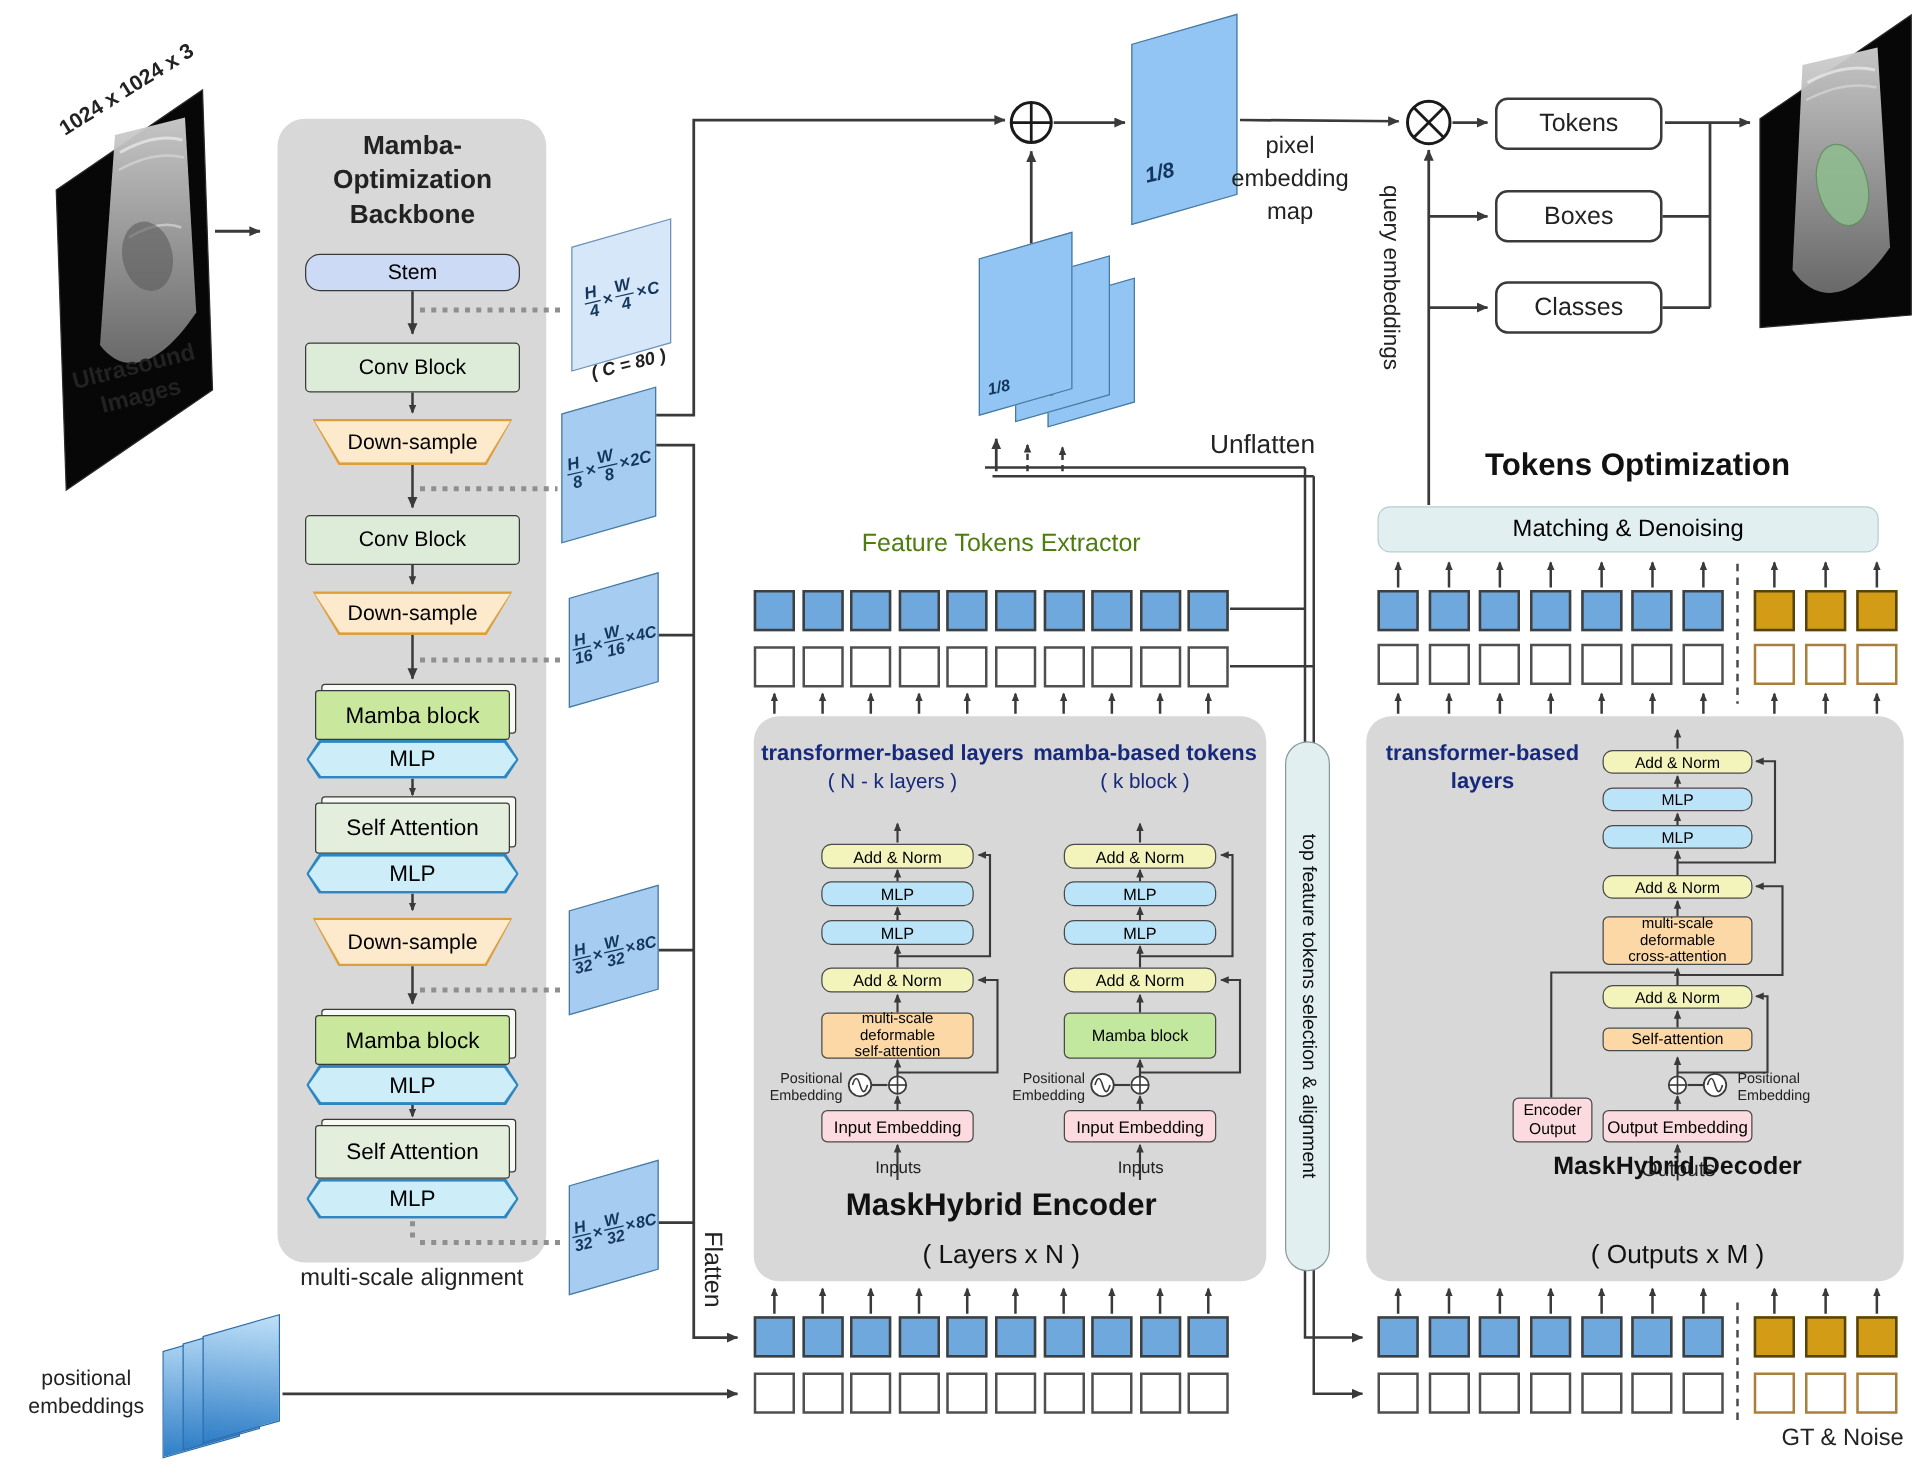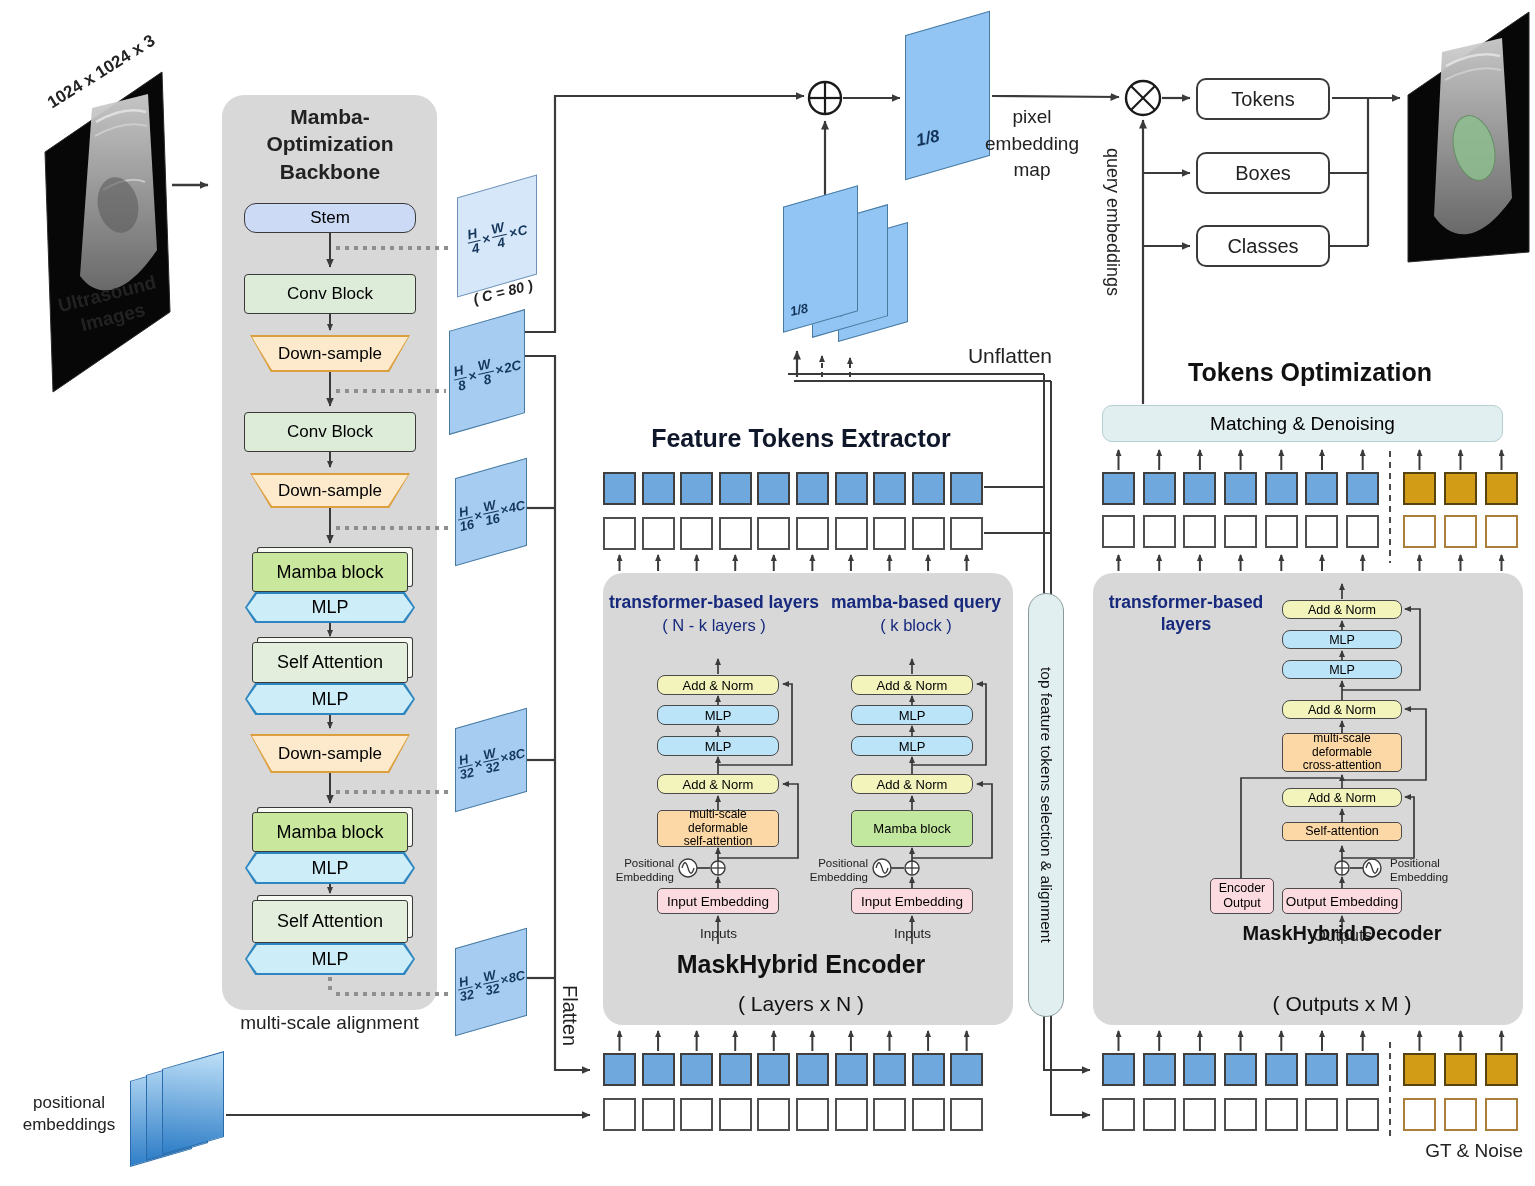--- a/index.html
+++ b/index.html
@@ -448,7 +448,7 @@
     </div>
   <div class="abs vtext" style="left:1102px;top:148px;font-size:18px;color:#222;height:260px;">query embeddings</div>
 
-  <div class="abs ctr" style="left:620px;top:424px;width:362px;font-size:25px;font-weight:bold;color:#0f172a;">Feature Tokens Extractor</div>
+  <div class="abs ctr" style="left:620px;top:424px;width:362px;font-size:20px;font-weight:normal;color:#4d7c0f;">Feature Tokens Extractor</div>
   <div class="trow" style="left:603px;top:472px;">
       <span class="tk" style="background: rgb(111, 168, 220); border-color: rgb(63, 63, 63); margin-left: 0px;"></span>
       <span class="tk" style="background: rgb(111, 168, 220); border-color: rgb(63, 63, 63); margin-left: 5.6px;"></span>

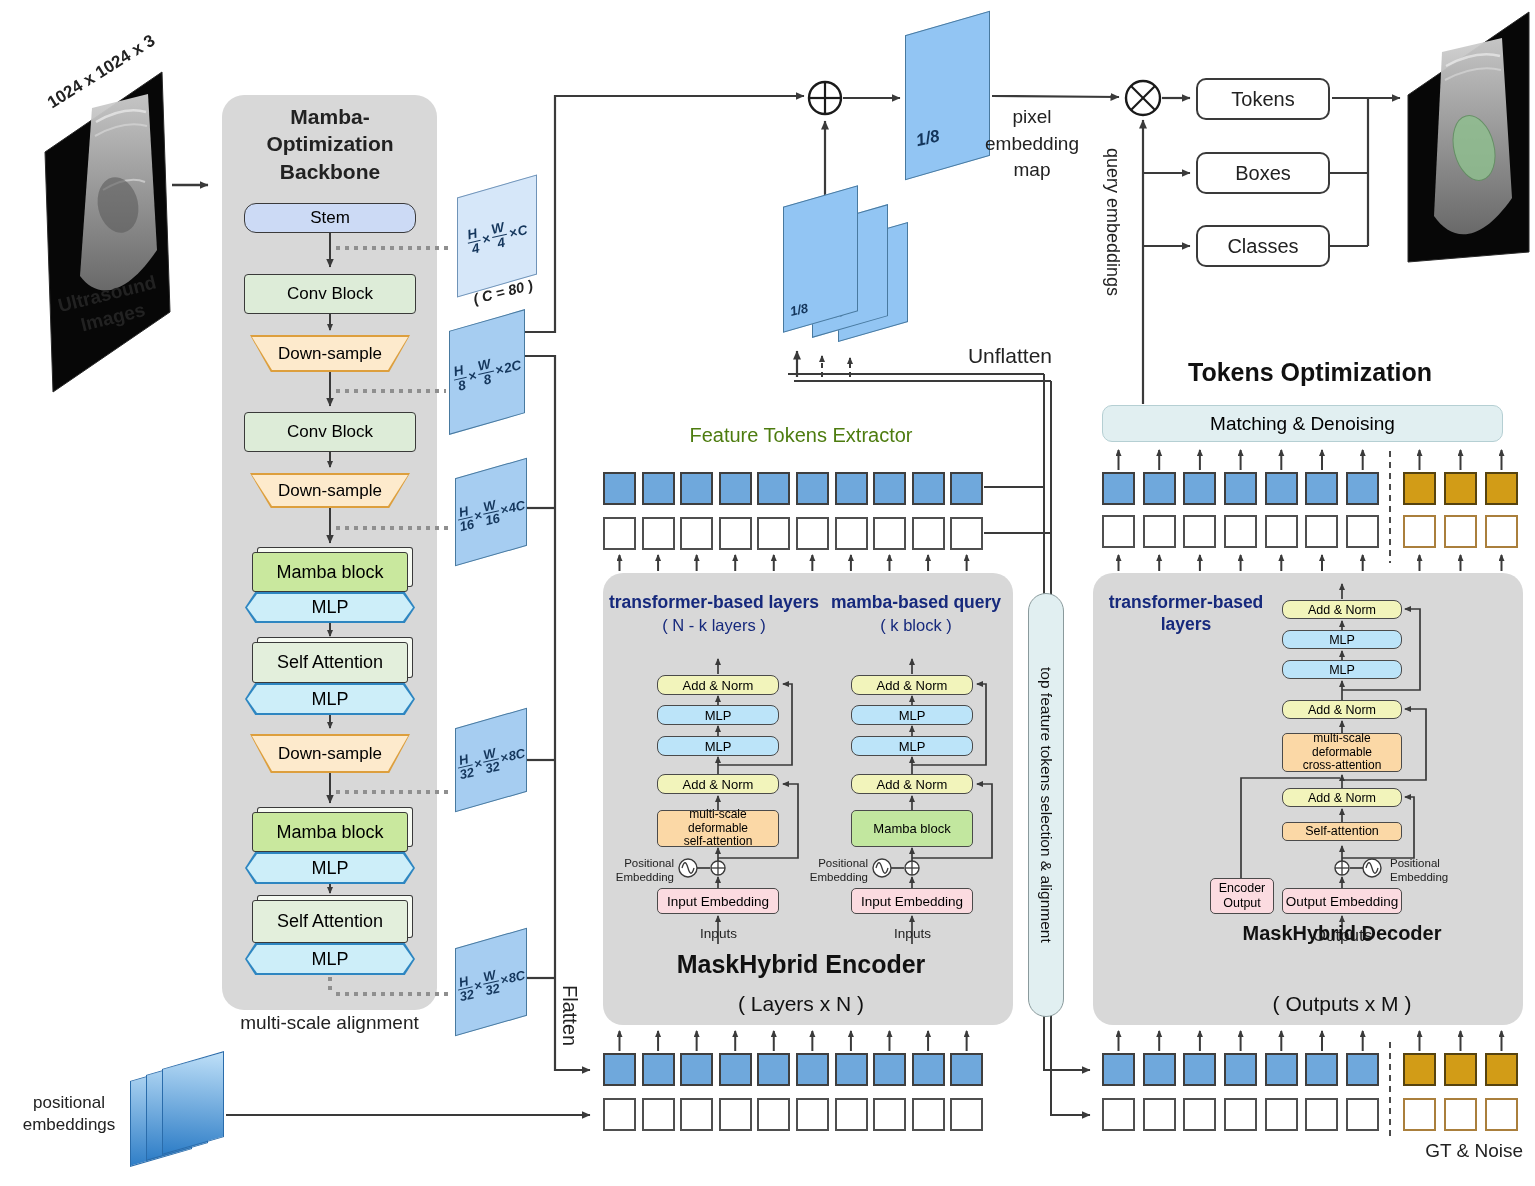--- a/index.html
+++ b/index.html
@@ -476,7 +476,7 @@
 
   <div class="abs ctr navy" style="left:605px;top:592px;width:218px;font-size:17.5px;white-space:nowrap;">transformer-based layers</div>
   <div class="abs ctr navy" style="left:605px;top:616px;width:218px;font-size:16.5px;font-weight:normal;color:#16297c;">( N - k layers )</div>
-  <div class="abs ctr navy" style="left:826px;top:592px;width:180px;font-size:17.5px;white-space:nowrap;">mamba-based query</div>
+  <div class="abs ctr navy" style="left:826px;top:592px;width:180px;font-size:17.5px;white-space:nowrap;">mamba-based tokens</div>
   <div class="abs ctr navy" style="left:826px;top:616px;width:180px;font-size:16.5px;font-weight:normal;color:#16297c;">( k block )</div>
 
   <div class="abs ctr anorm" style="left:657px;top:675px;width:122px;height:20px;font-size:13px;">

